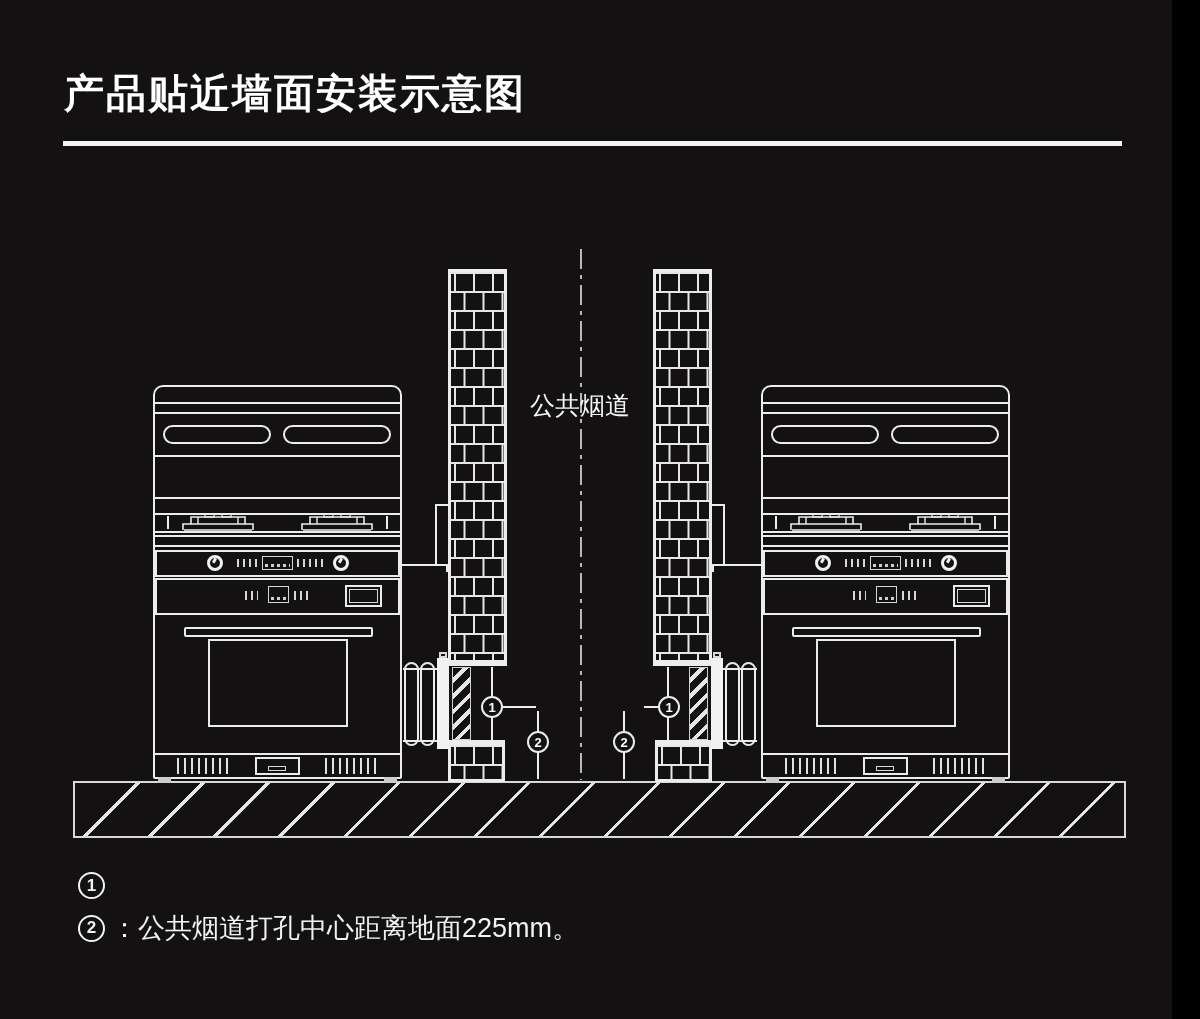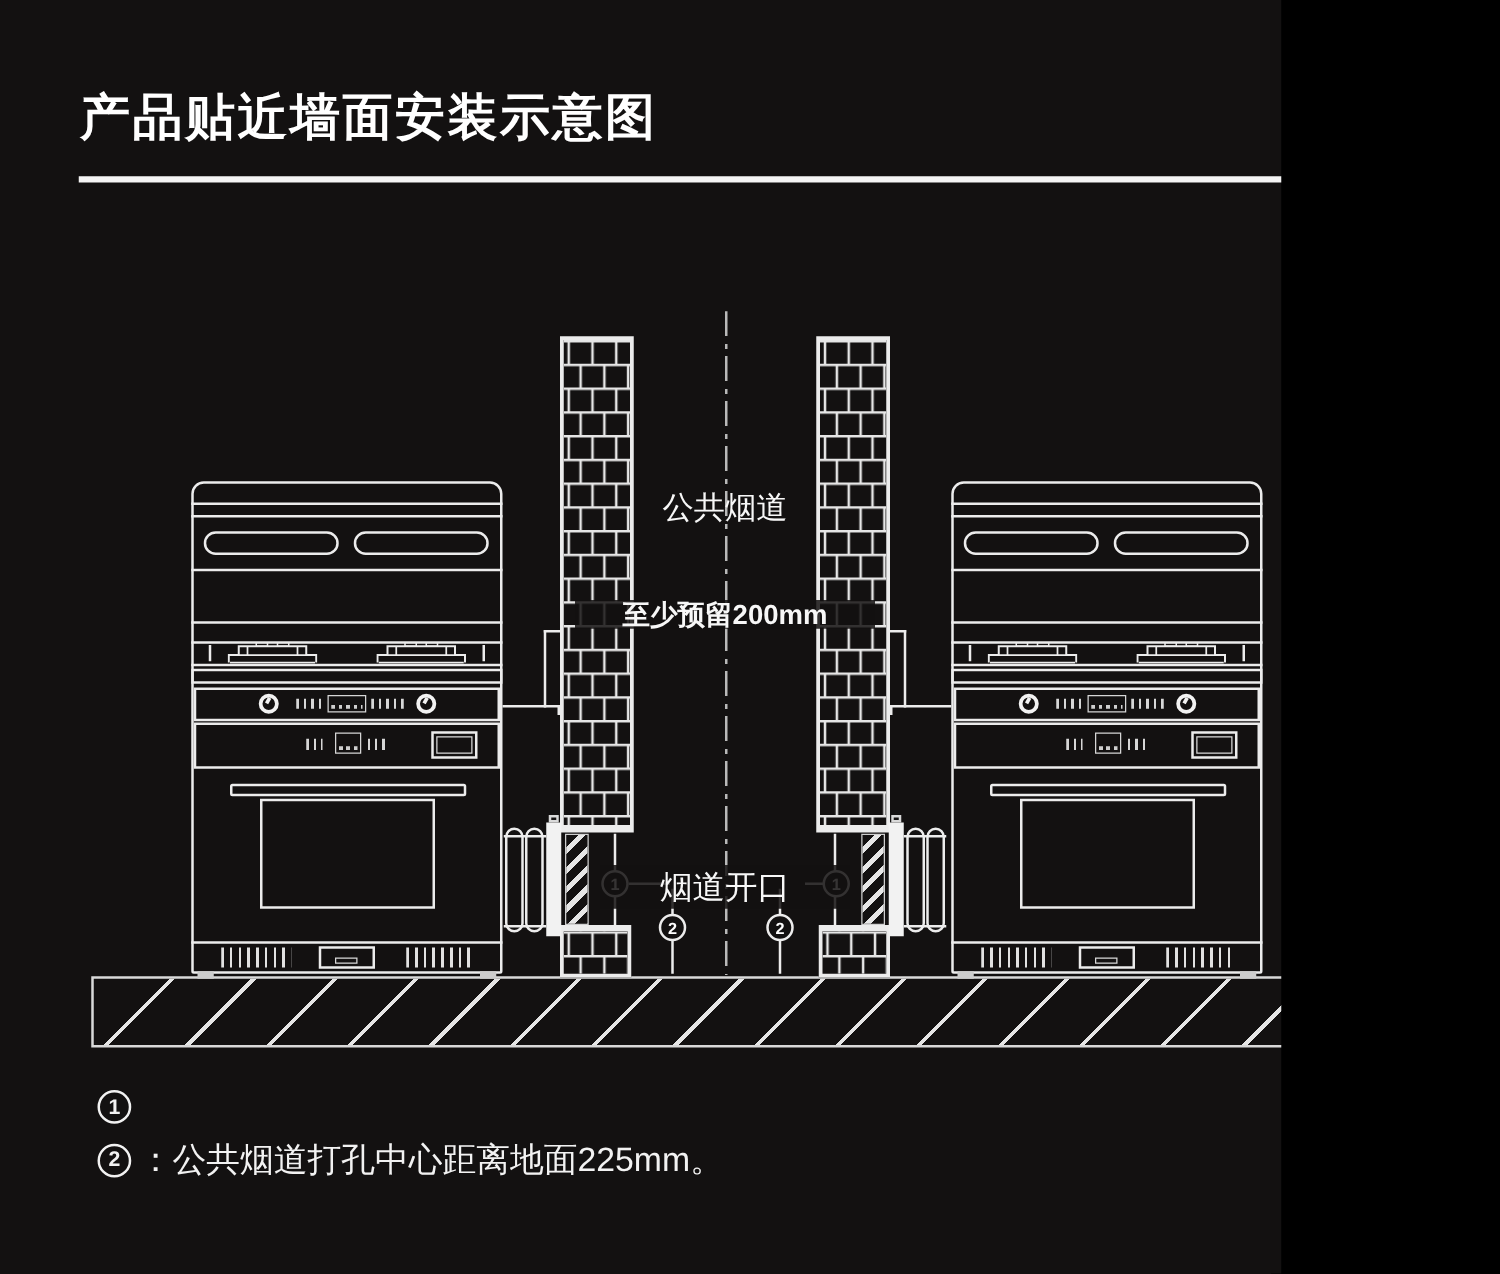--- a/index.html
+++ b/index.html
@@ -4,7 +4,7 @@
 <style>
   :root{ --bg:#131111; --w:#ececec; }
   html,body{margin:0;padding:0;background:#000;}
-  .canvas{position:relative;width:1025px;height:1019px;background:var(--bg);overflow:hidden;
+  .canvas{position:relative;width:1172px;height:1019px;background:var(--bg);overflow:hidden;
           font-family:"Liberation Sans","DejaVu Sans",sans-serif;color:var(--w);}
   .abs{position:absolute;box-sizing:border-box;}
   .ln{position:absolute;background:var(--w);box-sizing:border-box;}

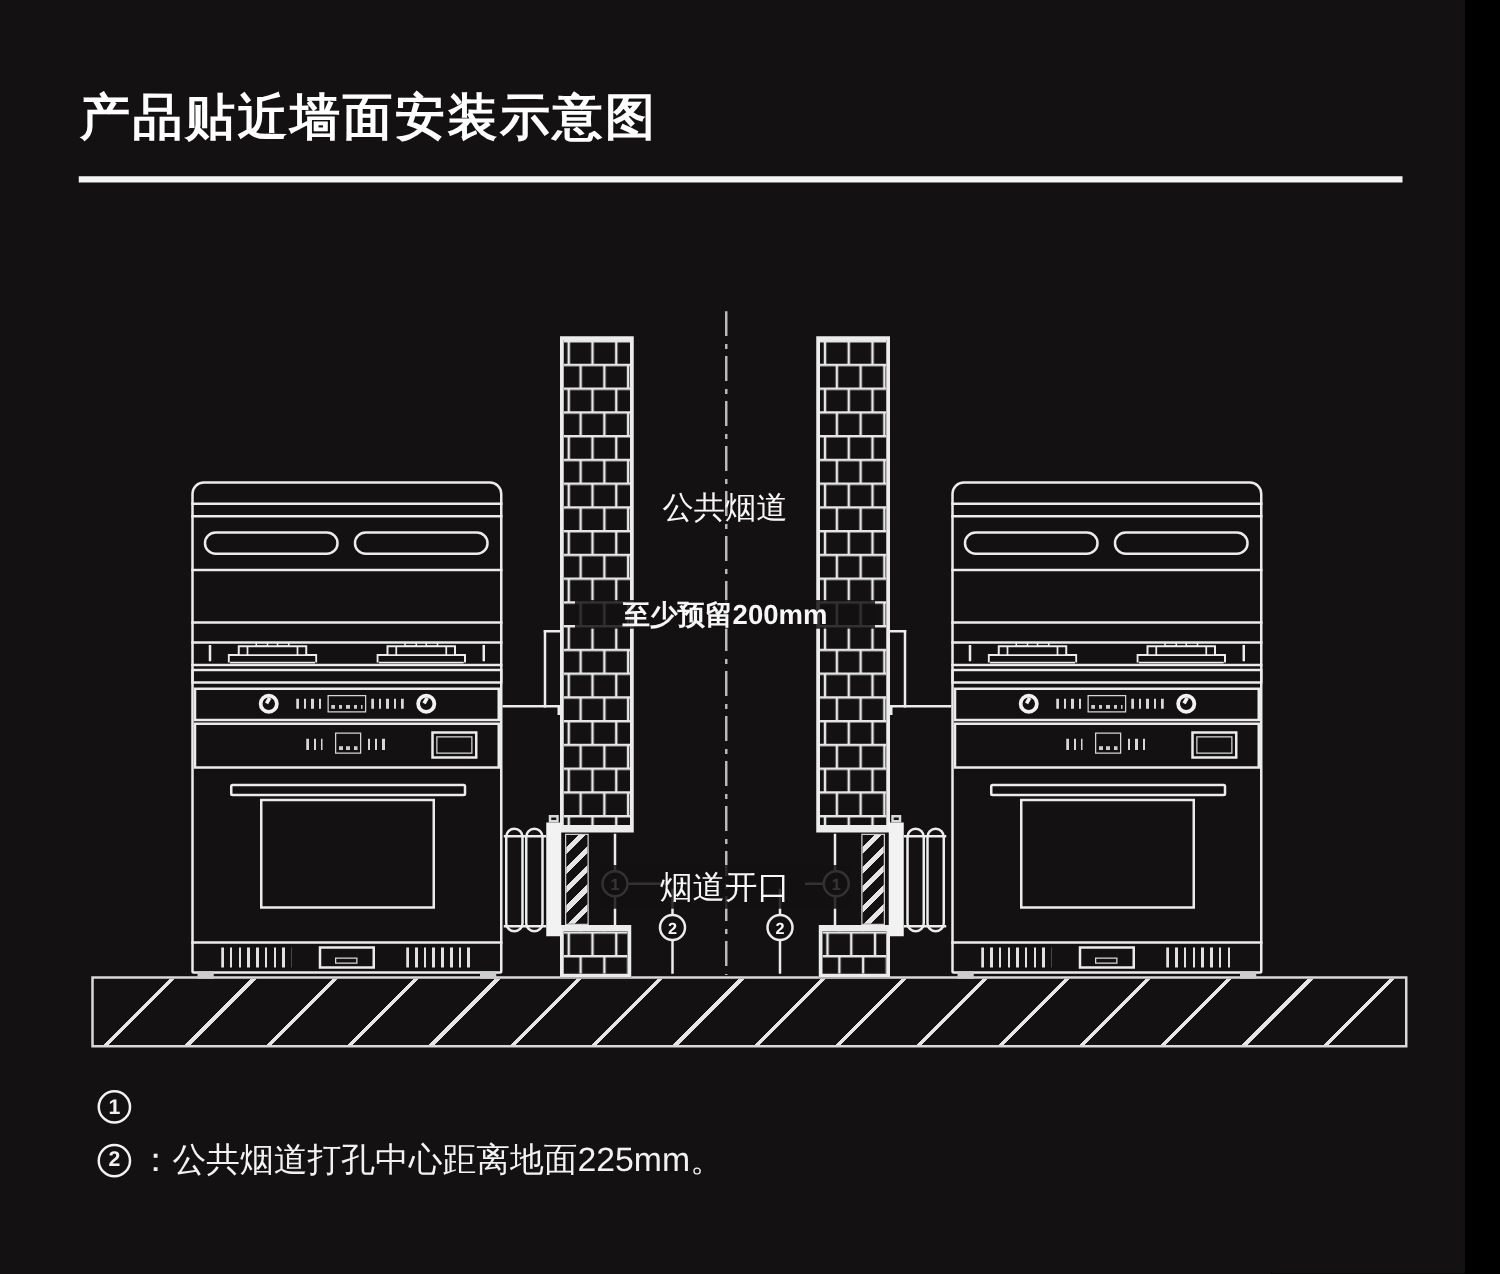--- a/index.html
+++ b/index.html
@@ -138,7 +138,6 @@
     <span>公共烟道</span>
   </div>
   <div class="dlabel" style="left:460px;top:480px;width:240px;font-size:22px;line-height:23px;font-weight:bold;background:rgba(19,17,17,0.85);">
-    <div>至少预留200mm</div>
   </div>
   <div class="dlabel" style="left:480px;top:692px;width:200px;font-size:26px;background:rgba(19,17,17,0.85);">
     <span>烟道开口</span>

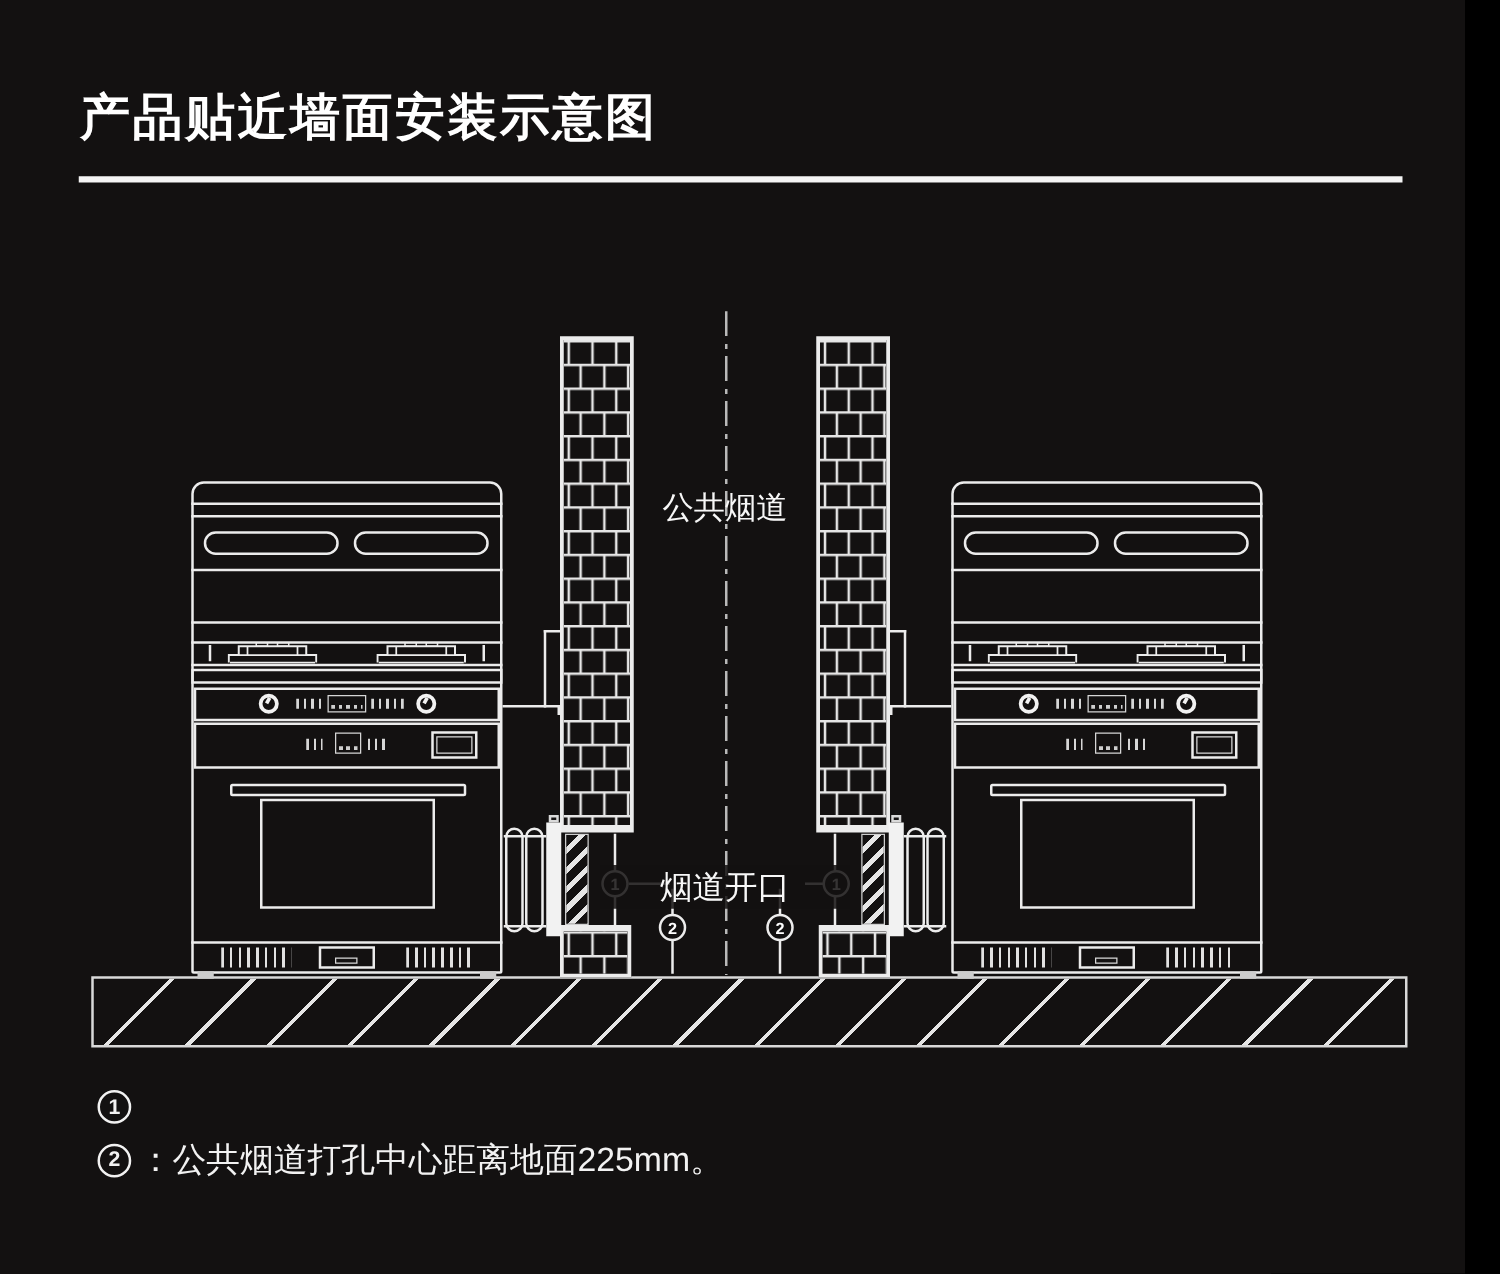--- a/index.html
+++ b/index.html
@@ -138,9 +138,6 @@
     <span>公共烟道</span>
   </div>
   <div class="dlabel" style="left:460px;top:480px;width:240px;font-size:22px;line-height:23px;font-weight:bold;background:rgba(19,17,17,0.85);">
-  </div>
-  <div class="dlabel" style="left:480px;top:692px;width:200px;font-size:26px;background:rgba(19,17,17,0.85);">
-    <span>烟道开口</span>
   </div>
 
   <div class="stove" style="left:153px;top:385px;">

